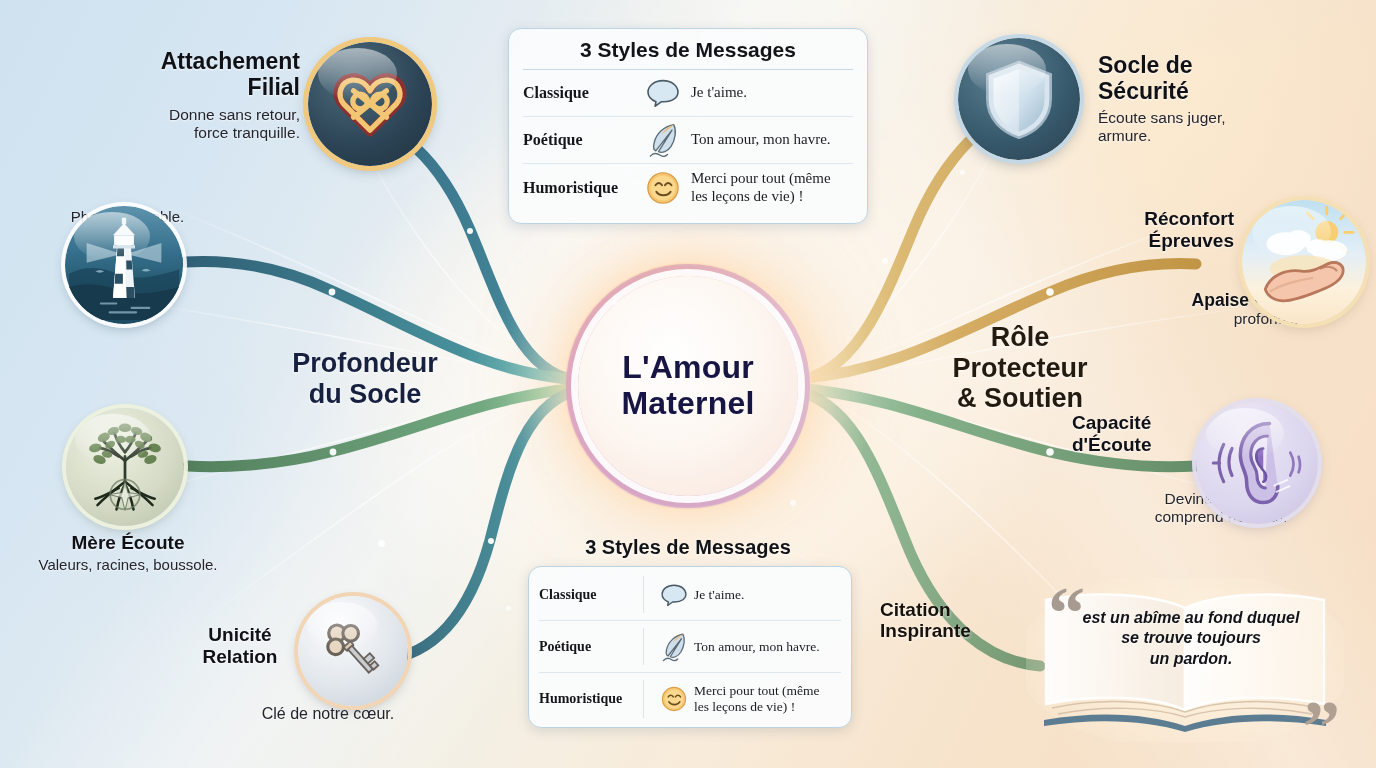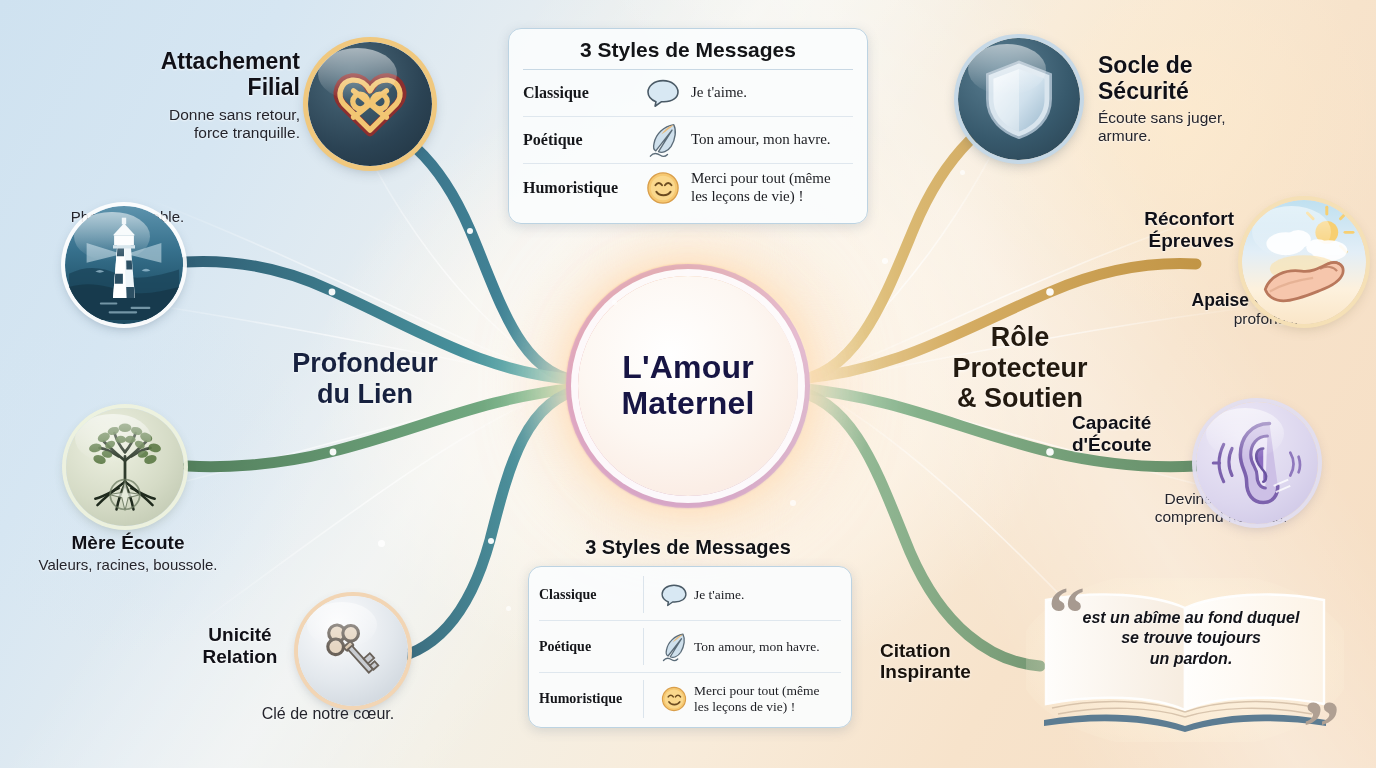--- a/index.html
+++ b/index.html
@@ -209,7 +209,7 @@
 
   <div class="branch-label" id="branch-left">
     <div>Profondeur</div>
-    <div>du Lien</div>
+    <div>du Socle</div>
   </div>
   <div class="branch-label" id="branch-right">
     <div>Rôle</div>

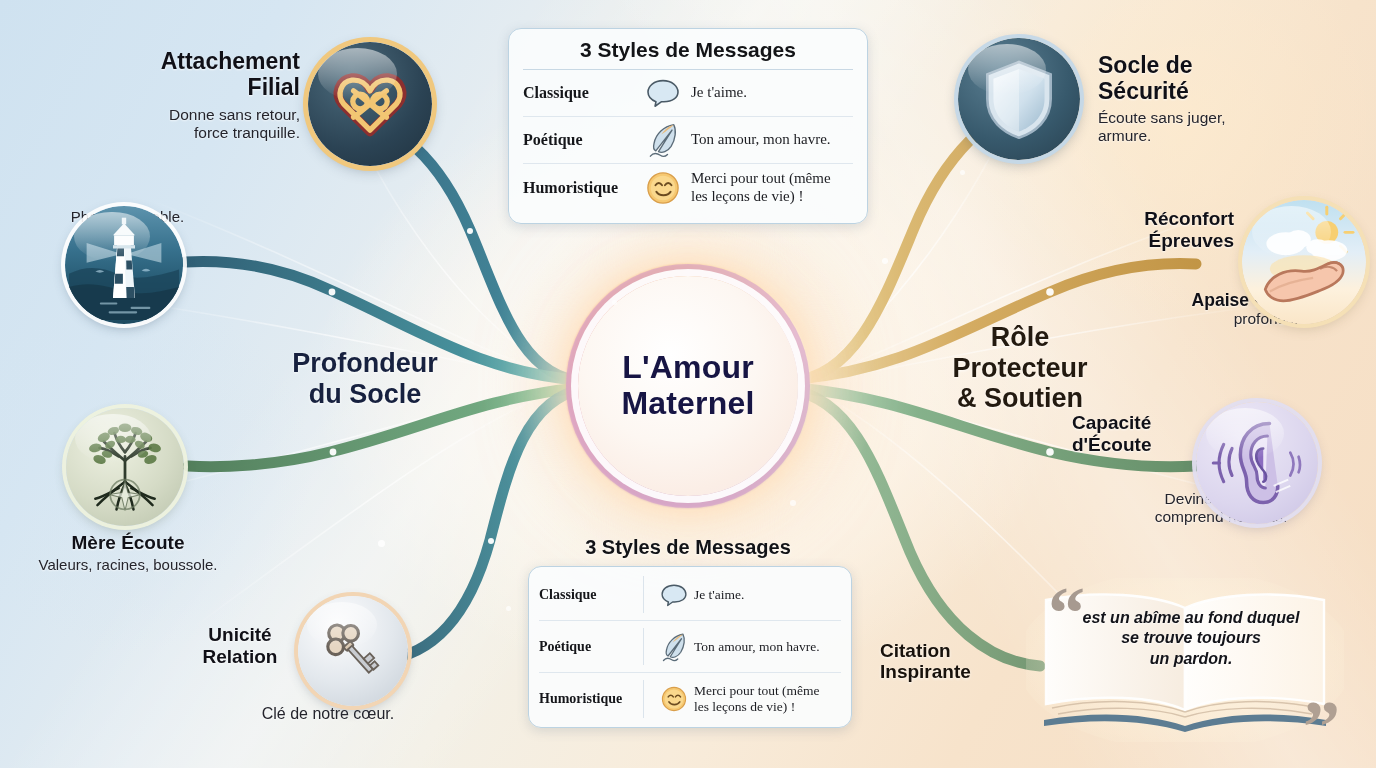--- a/index.html
+++ b/index.html
@@ -55,7 +55,7 @@
     text-shadow:0 1px 3px rgba(255,255,255,.85);}
   #branch-right{left:925px;top:322px;width:190px;text-align:center;font-size:27px;color:#231a10;
     text-shadow:0 1px 3px rgba(255,255,255,.8);}
-  #citation-label{left:880px;top:640px;width:160px;text-align:left;font-size:19px;color:#18120c;
+  #citation-label{left:880px;top:599px;width:160px;text-align:left;font-size:19px;color:#18120c;
     text-shadow:0 1px 3px rgba(255,255,255,.85);}
 
   

